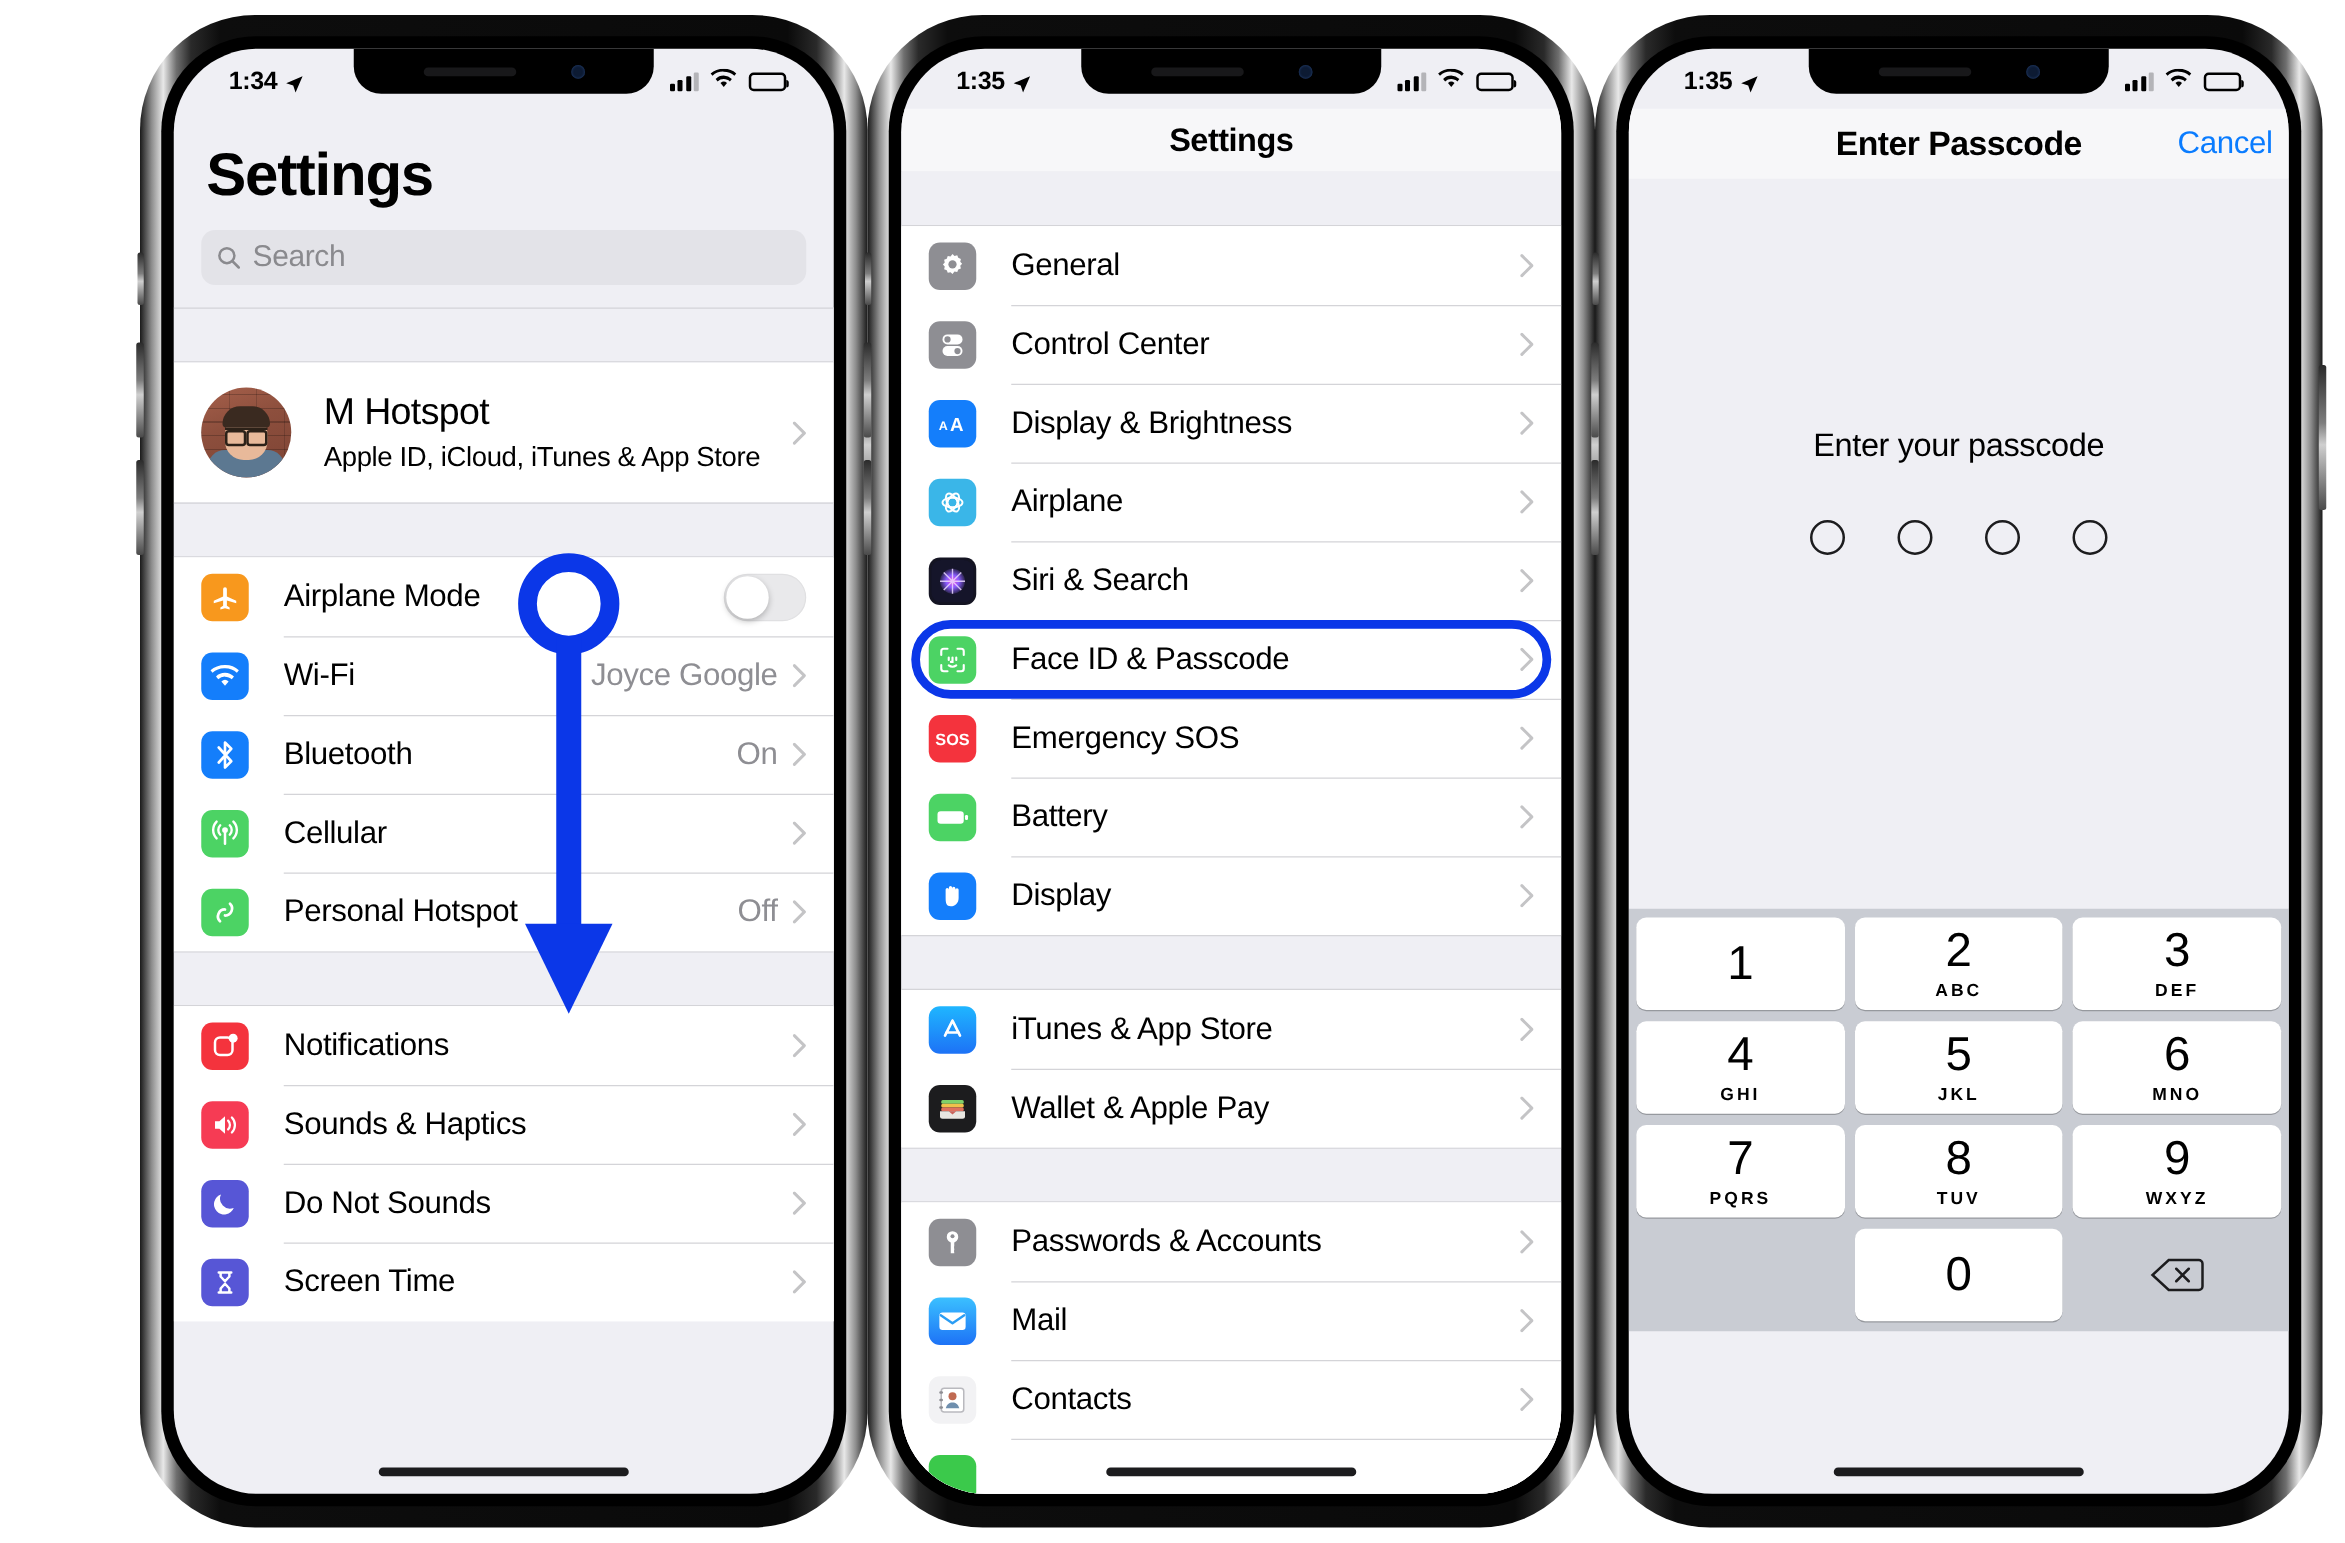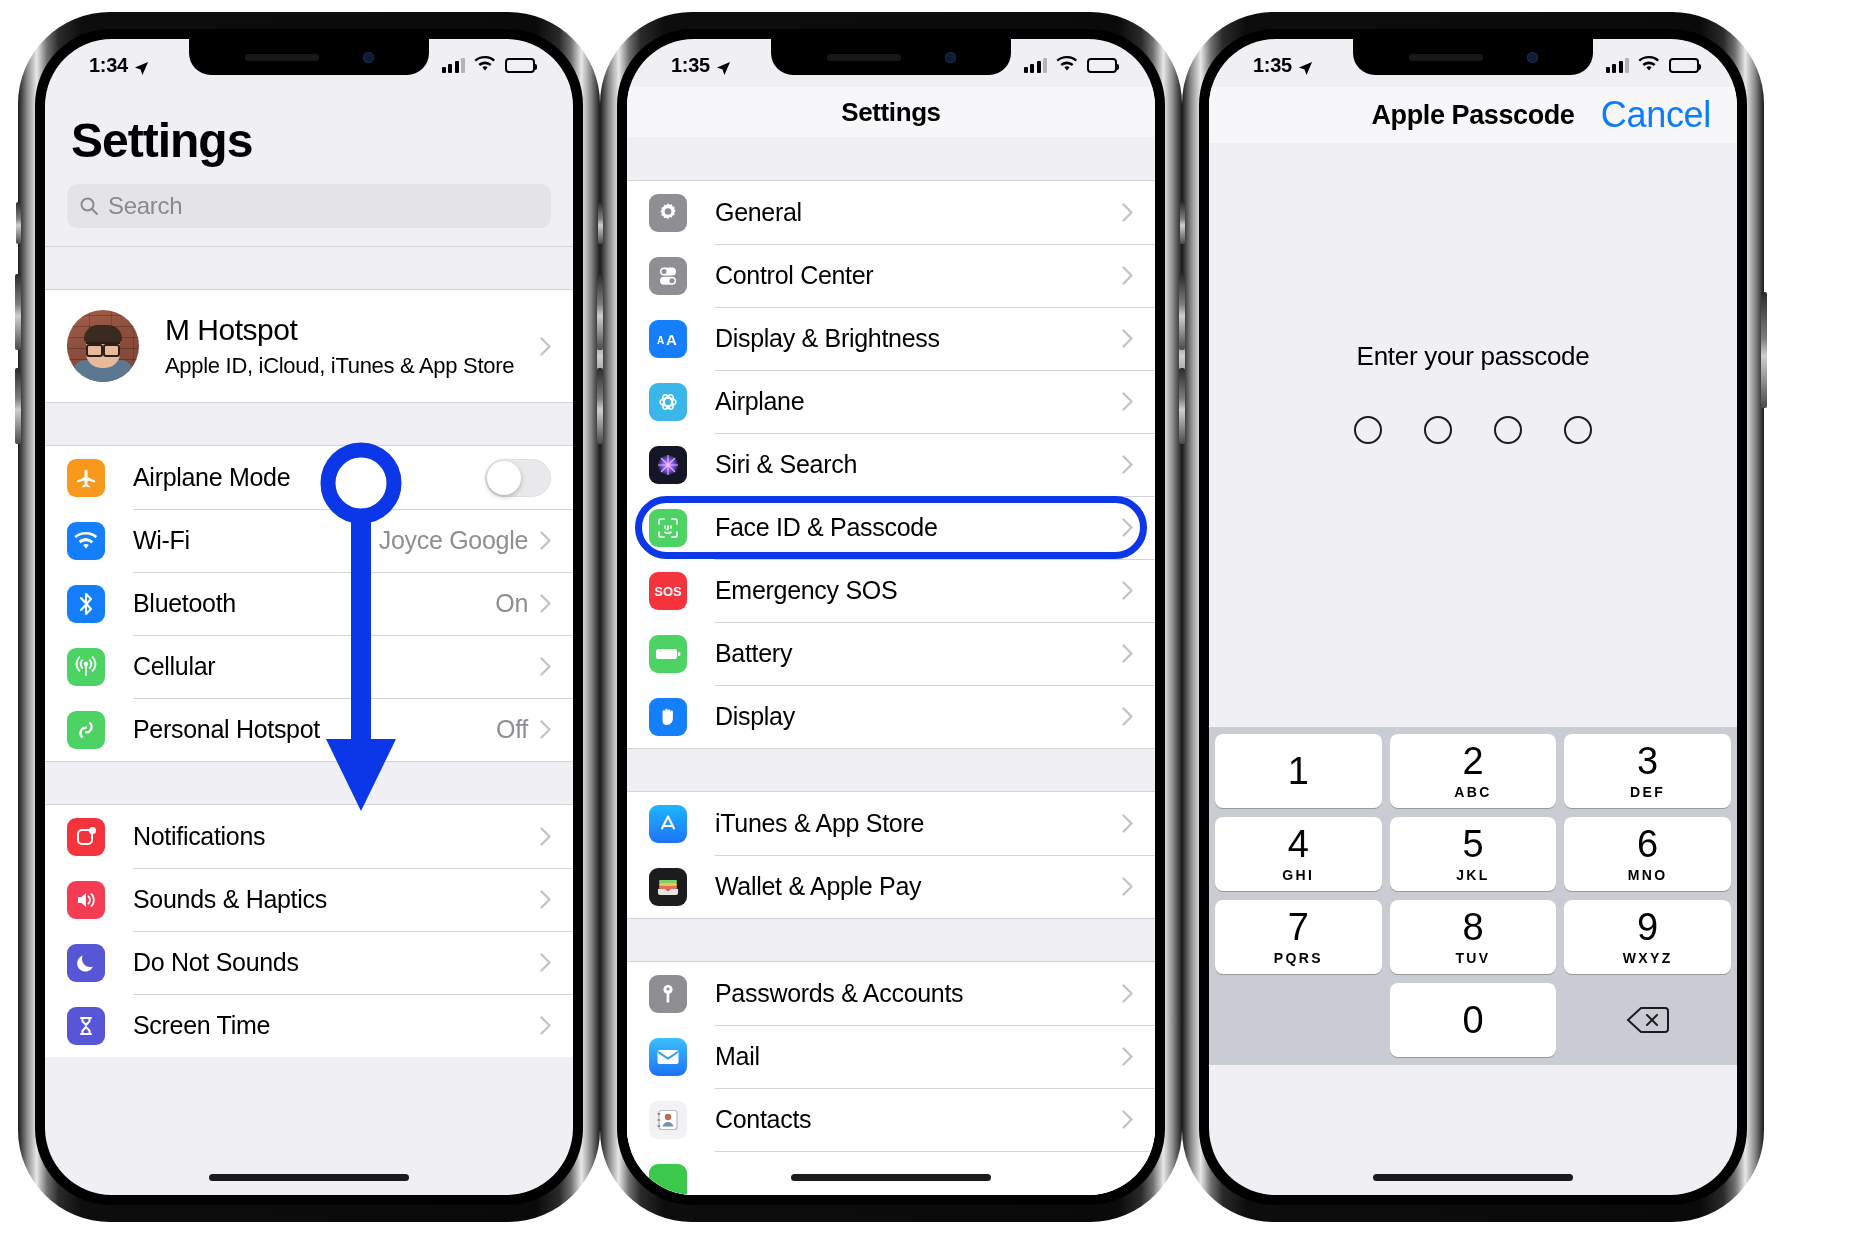--- a/index.html
+++ b/index.html
@@ -9,7 +9,7 @@
     font-family: "Liberation Sans", sans-serif;
     overflow: hidden;
   }
-  .stage { position: relative; width: 1876px; height: 1234px; display: flex; justify-content: flex-start; align-items: center; padding: 0 18px; }
+  .stage { position: relative; width: 1876px; height: 1234px; display: flex; justify-content: flex-end; align-items: center; padding: 0 18px; }
 
   
   .phone {

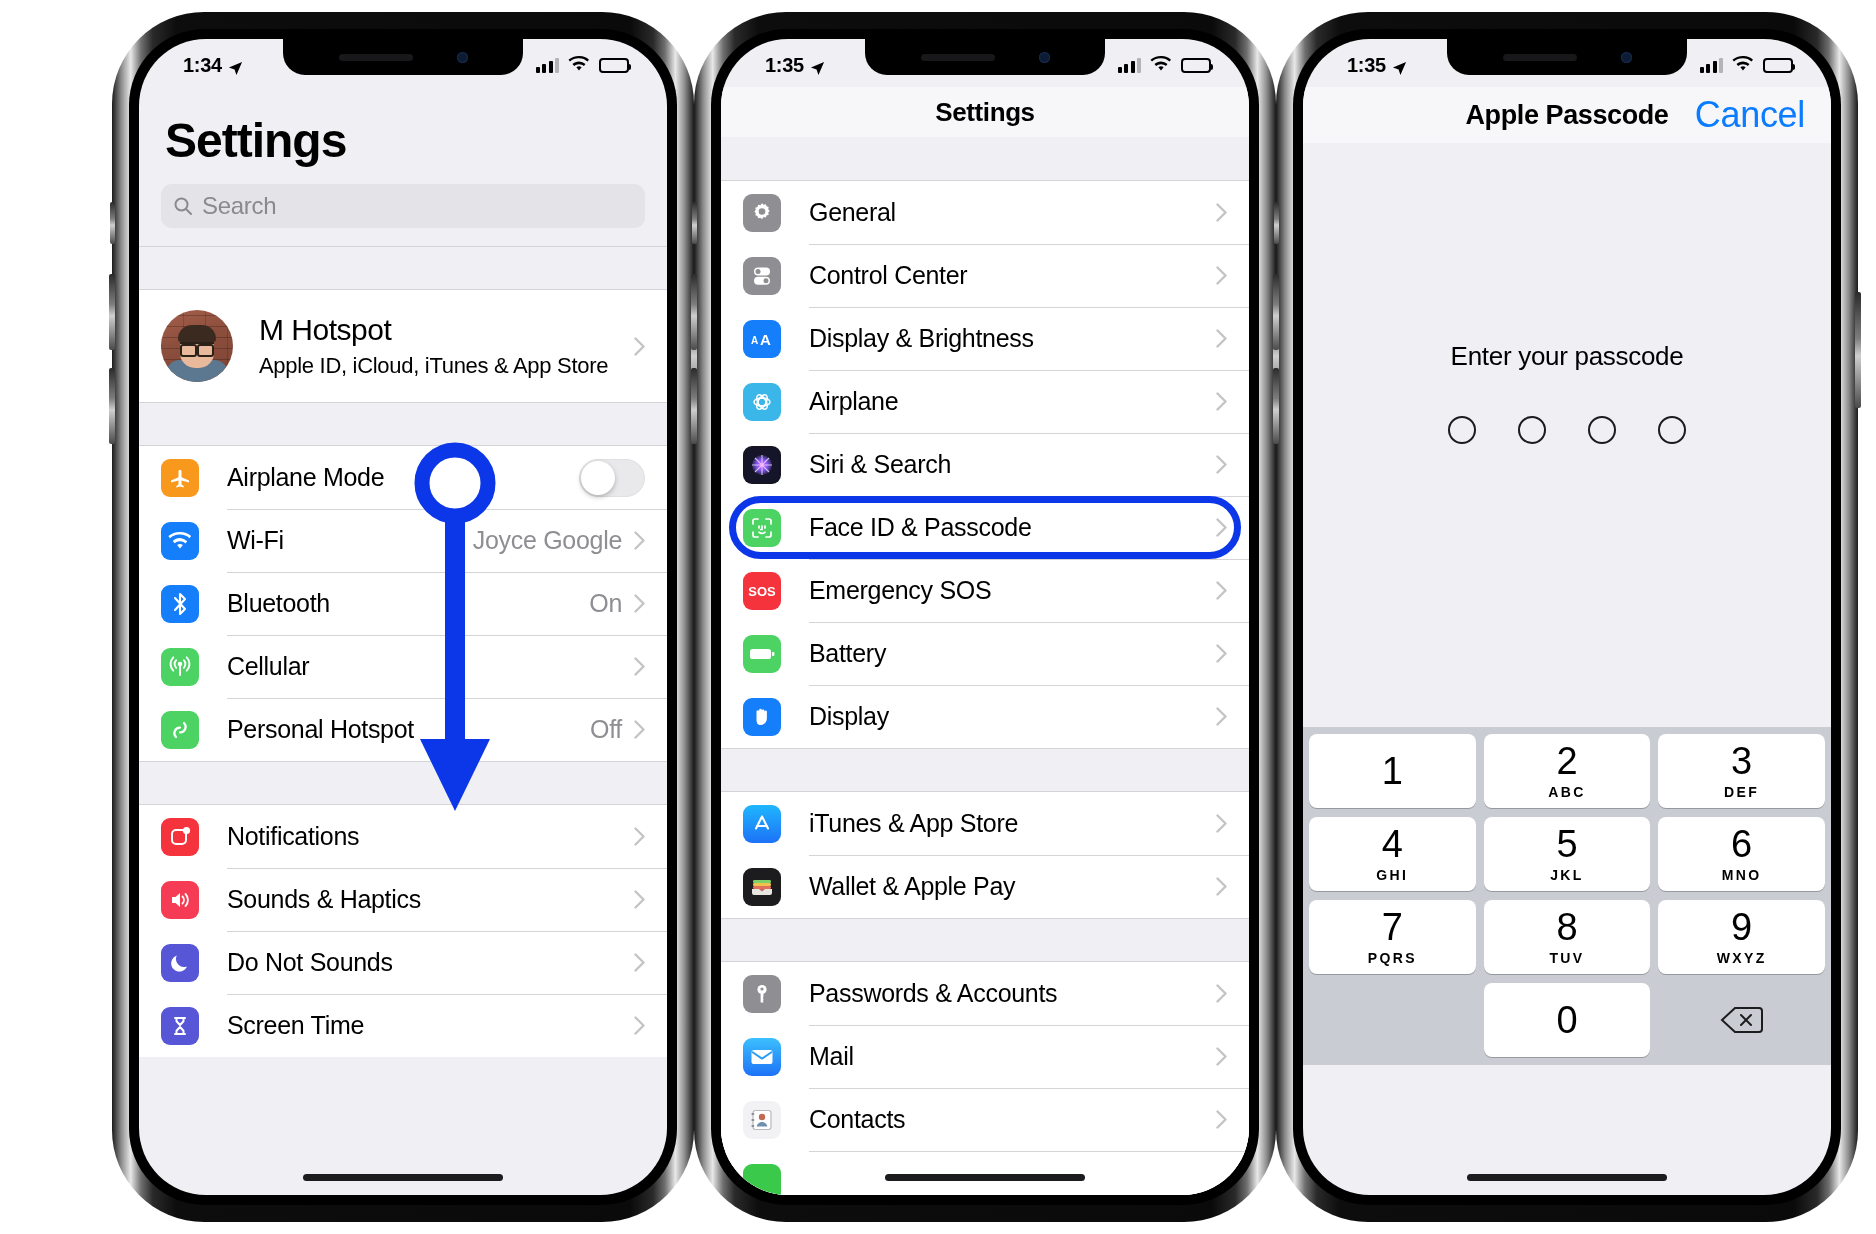--- a/index.html
+++ b/index.html
@@ -675,7 +675,7 @@
         </div>
 
         <div class="pc-nav">
-          <span class="pc-title">Apple Passcode</span>
+          <span class="pc-title">Enter Passcode</span>
           <span class="pc-cancel">Cancel</span>
         </div>
 

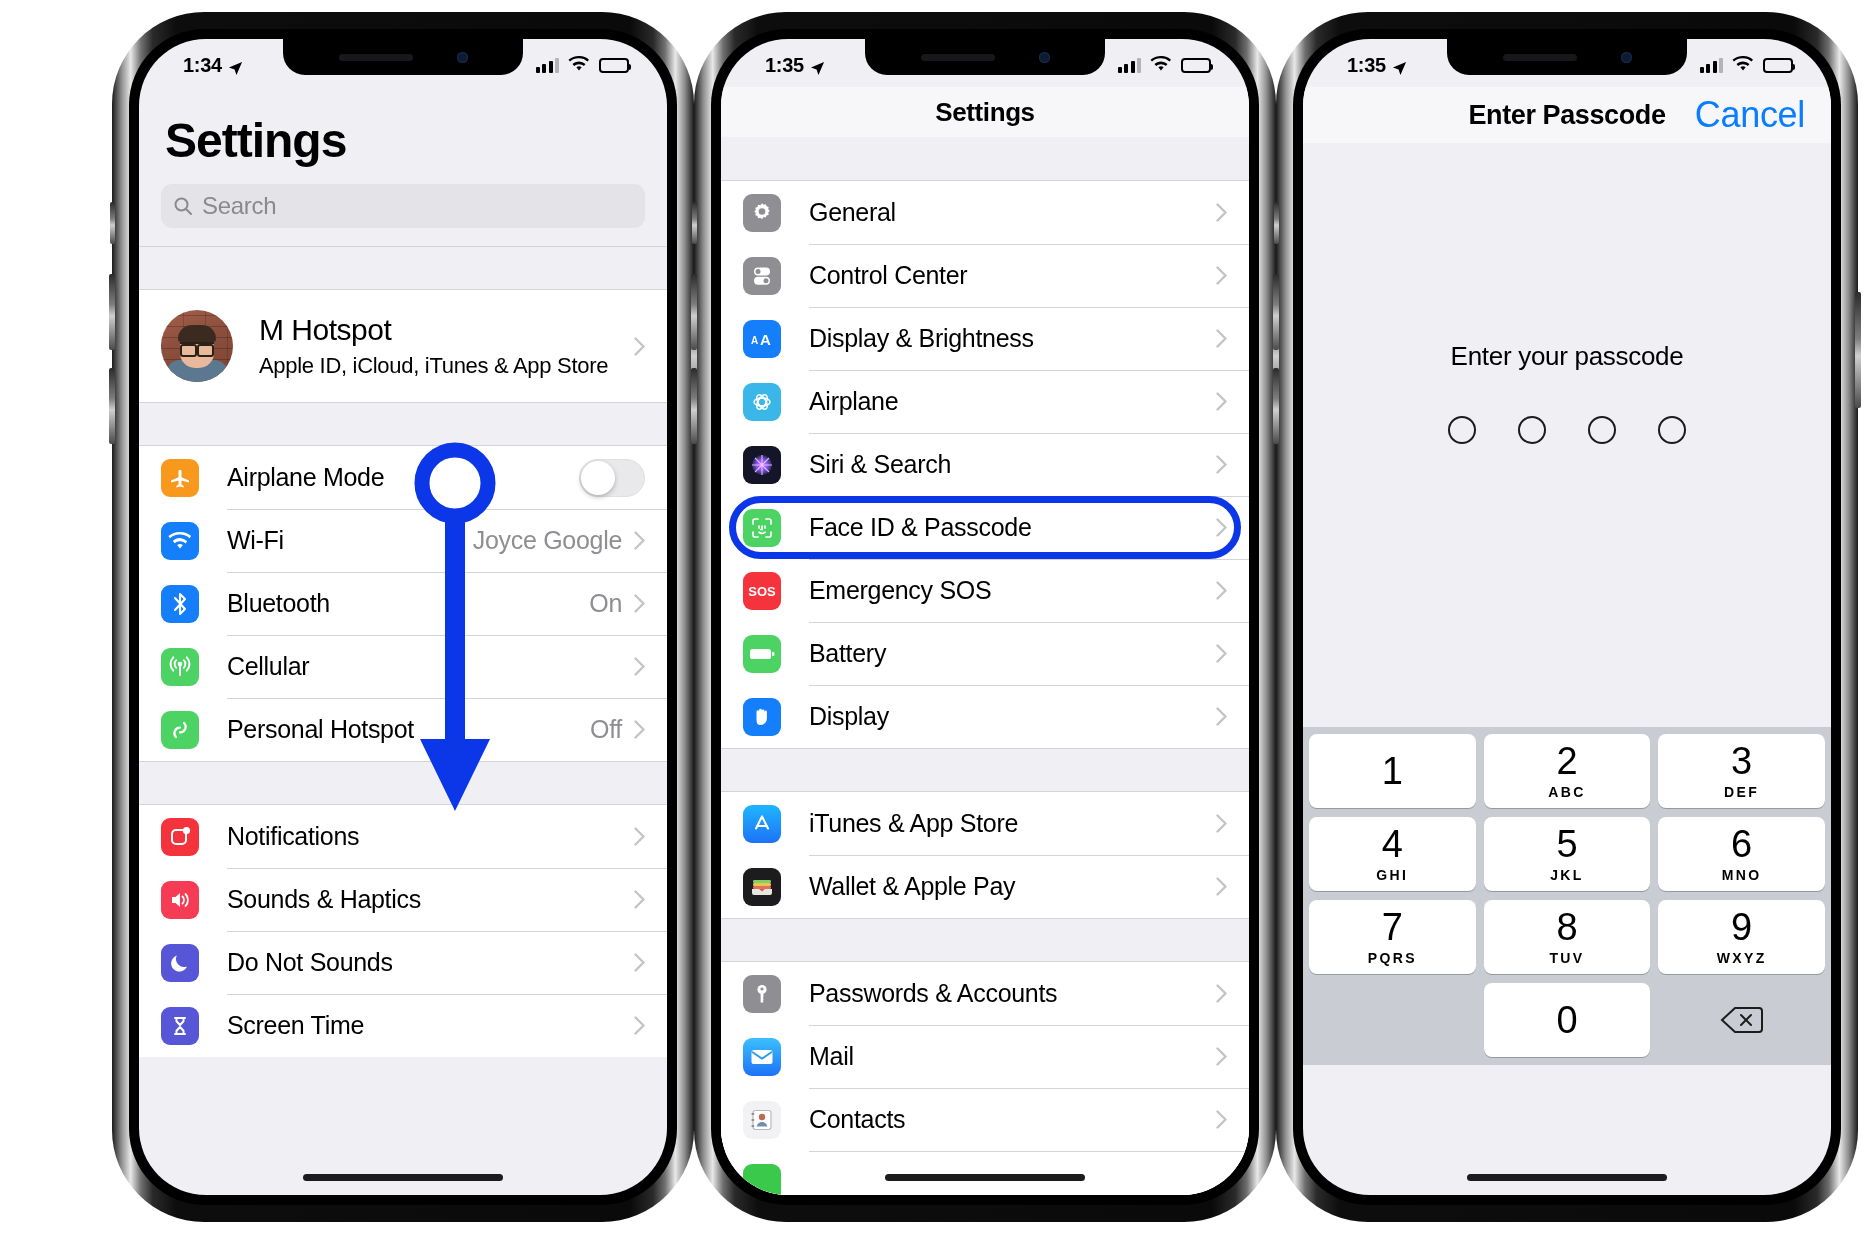--- a/index.html
+++ b/index.html
@@ -121,7 +121,7 @@
   
   .pc-nav { height: 56px; display:flex; align-items:center; justify-content:center; position:relative; background:#f7f7f9;}
   .pc-title { font-size: 27px; font-weight: 700; color:#000; letter-spacing:-0.4px;}
-  .pc-cancel { position:absolute; right: 26px; top: 50%; transform: translateY(-50%); font-size: 36px; color:#0a7cff; letter-spacing:-0.3px;}
+  .pc-cancel { position:absolute; right: 13px; top: 50%; transform: translateY(-50%); font-size: 25px; color:#0a7cff; letter-spacing:-0.3px;}
   .pc-body { background:#efeff4; height: 584px; display:flex; flex-direction:column; align-items:center; justify-content:flex-start; padding-top: 198px;}
   .pc-prompt { font-size: 26px; color:#000; letter-spacing:-0.3px;}
   .pc-dots { display:flex; gap: 42px; margin-top: 44px; }

